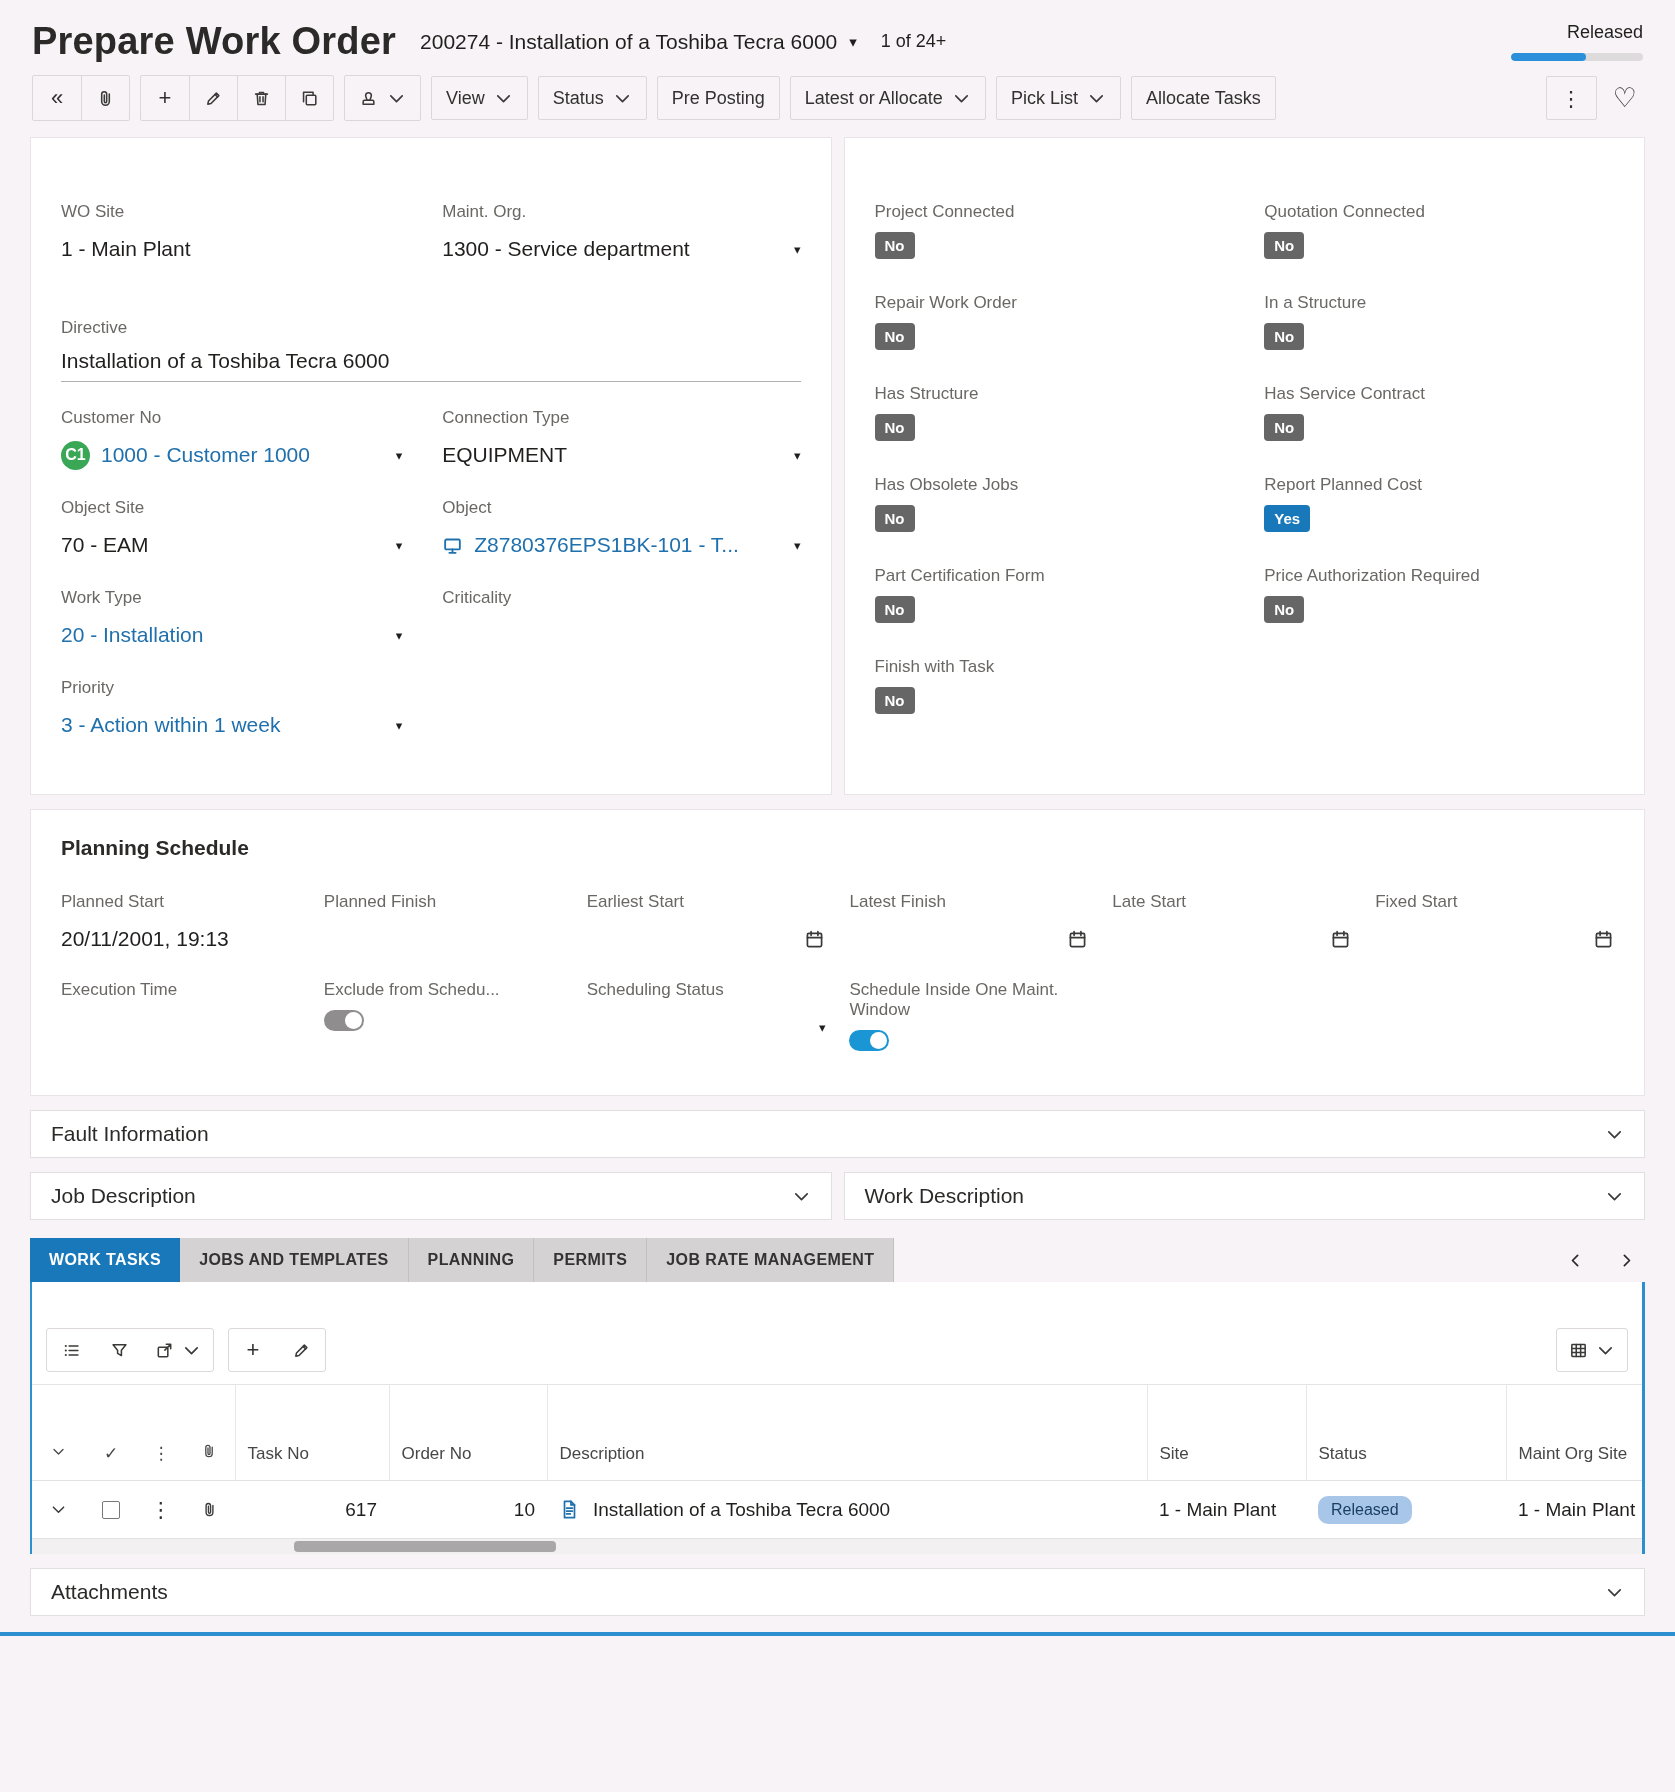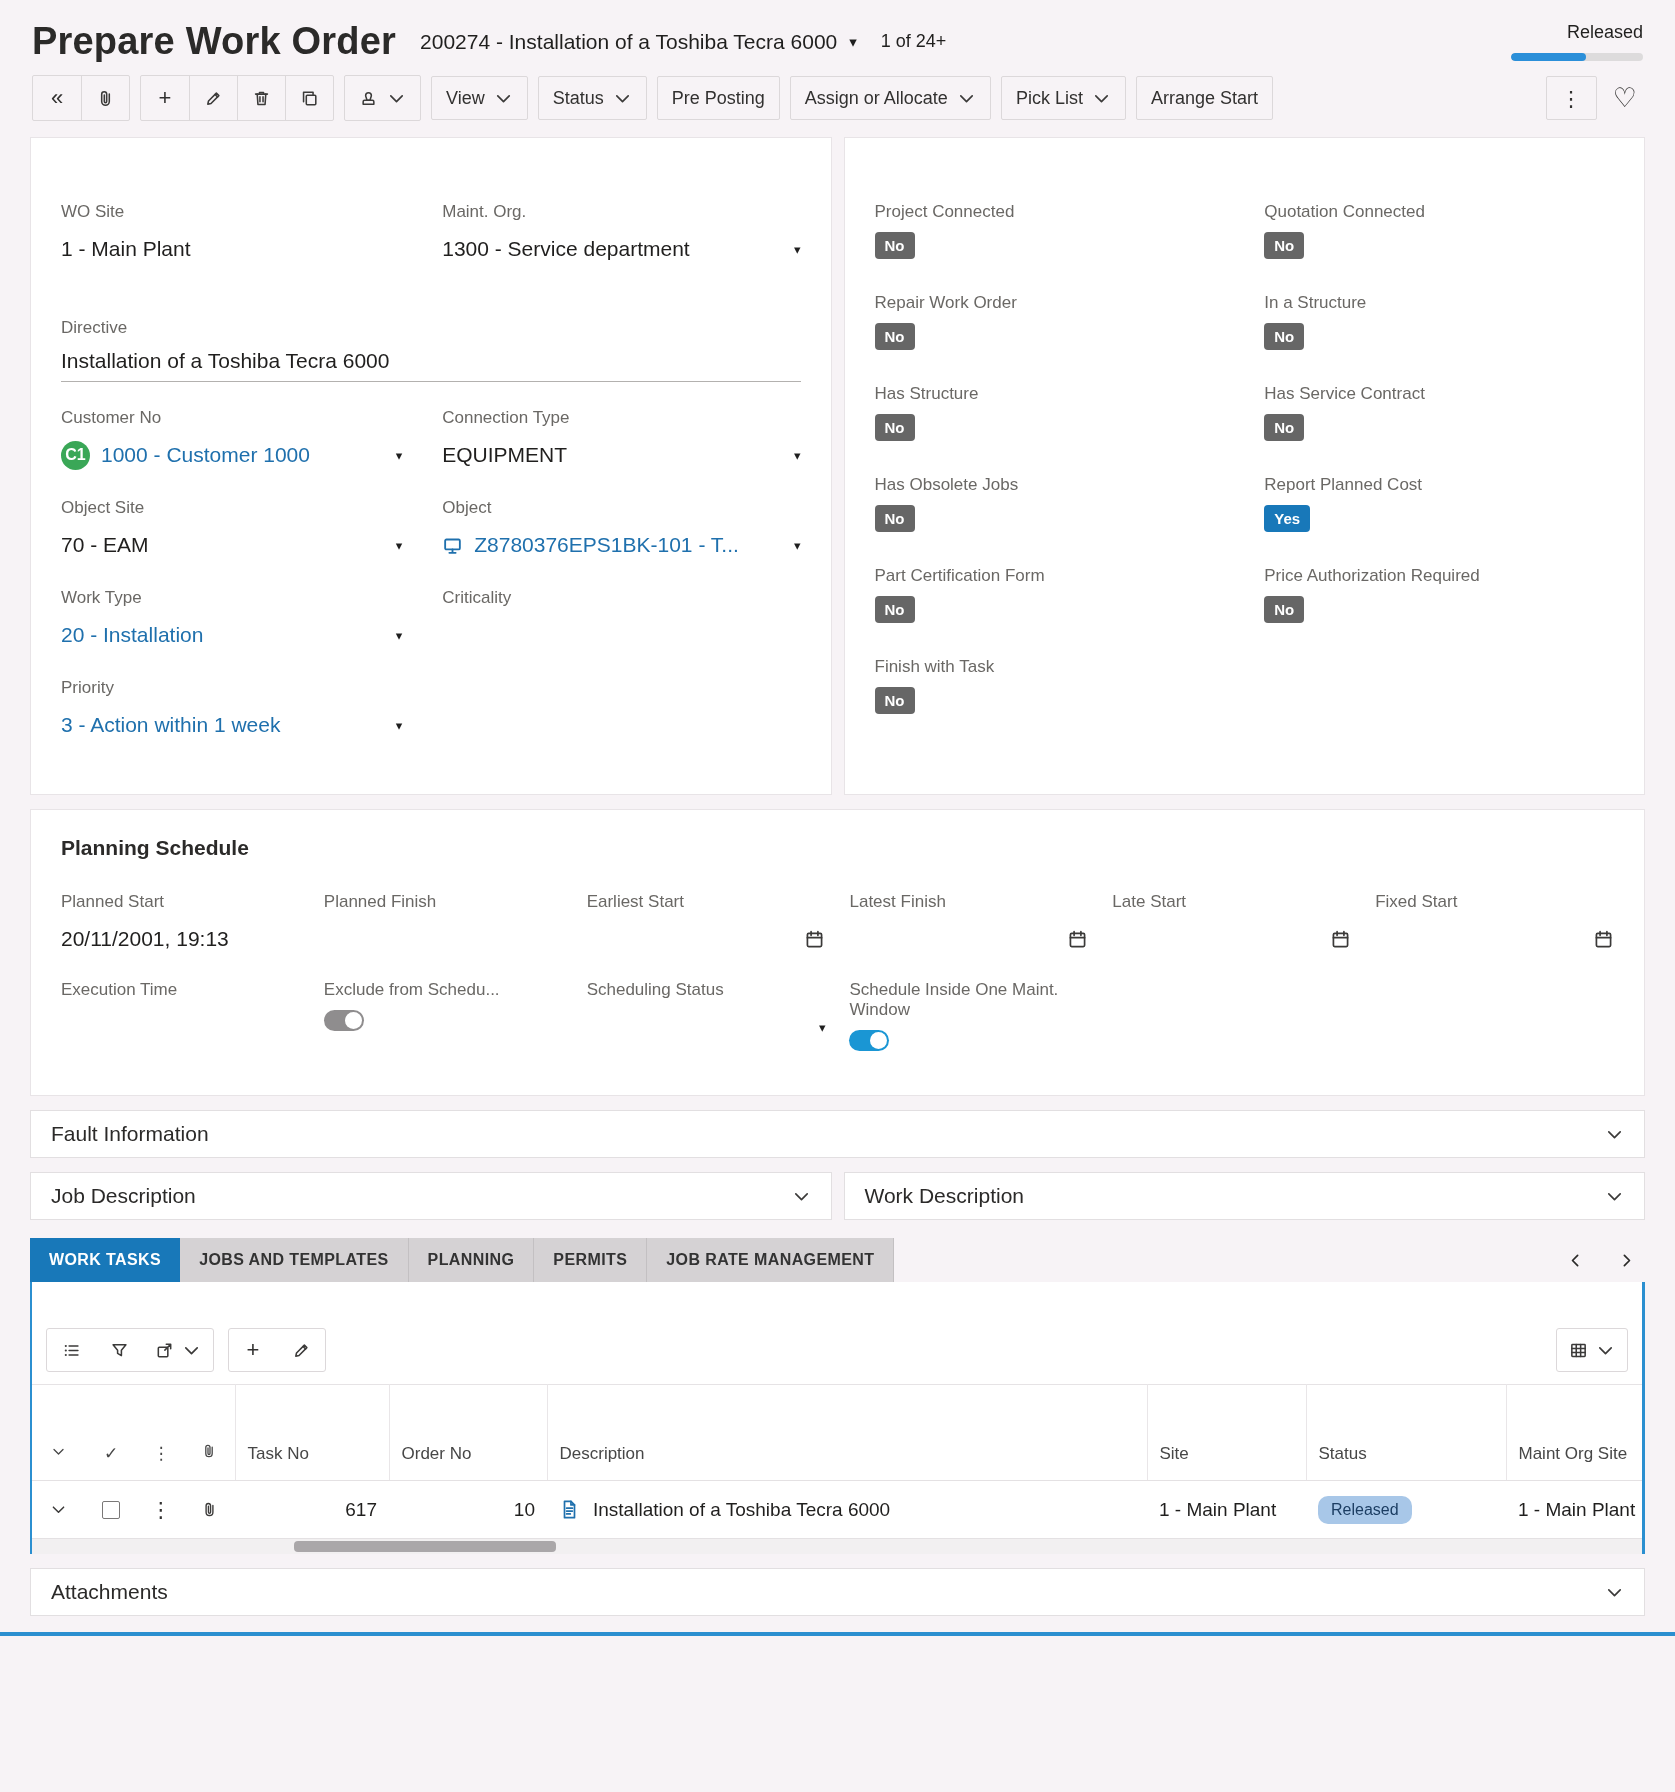--- a/index.html
+++ b/index.html
@@ -275,7 +275,7 @@
       <span>Pre Posting</span>
     </button>
     <button class="btn">
-      <span>Assign or Allocate</span>
+      <span>Latest or Allocate</span>
       <svg class="ic thin-caret" viewBox="0 0 16 16">
           <use href="#i-chev-down"></use>
         </svg>

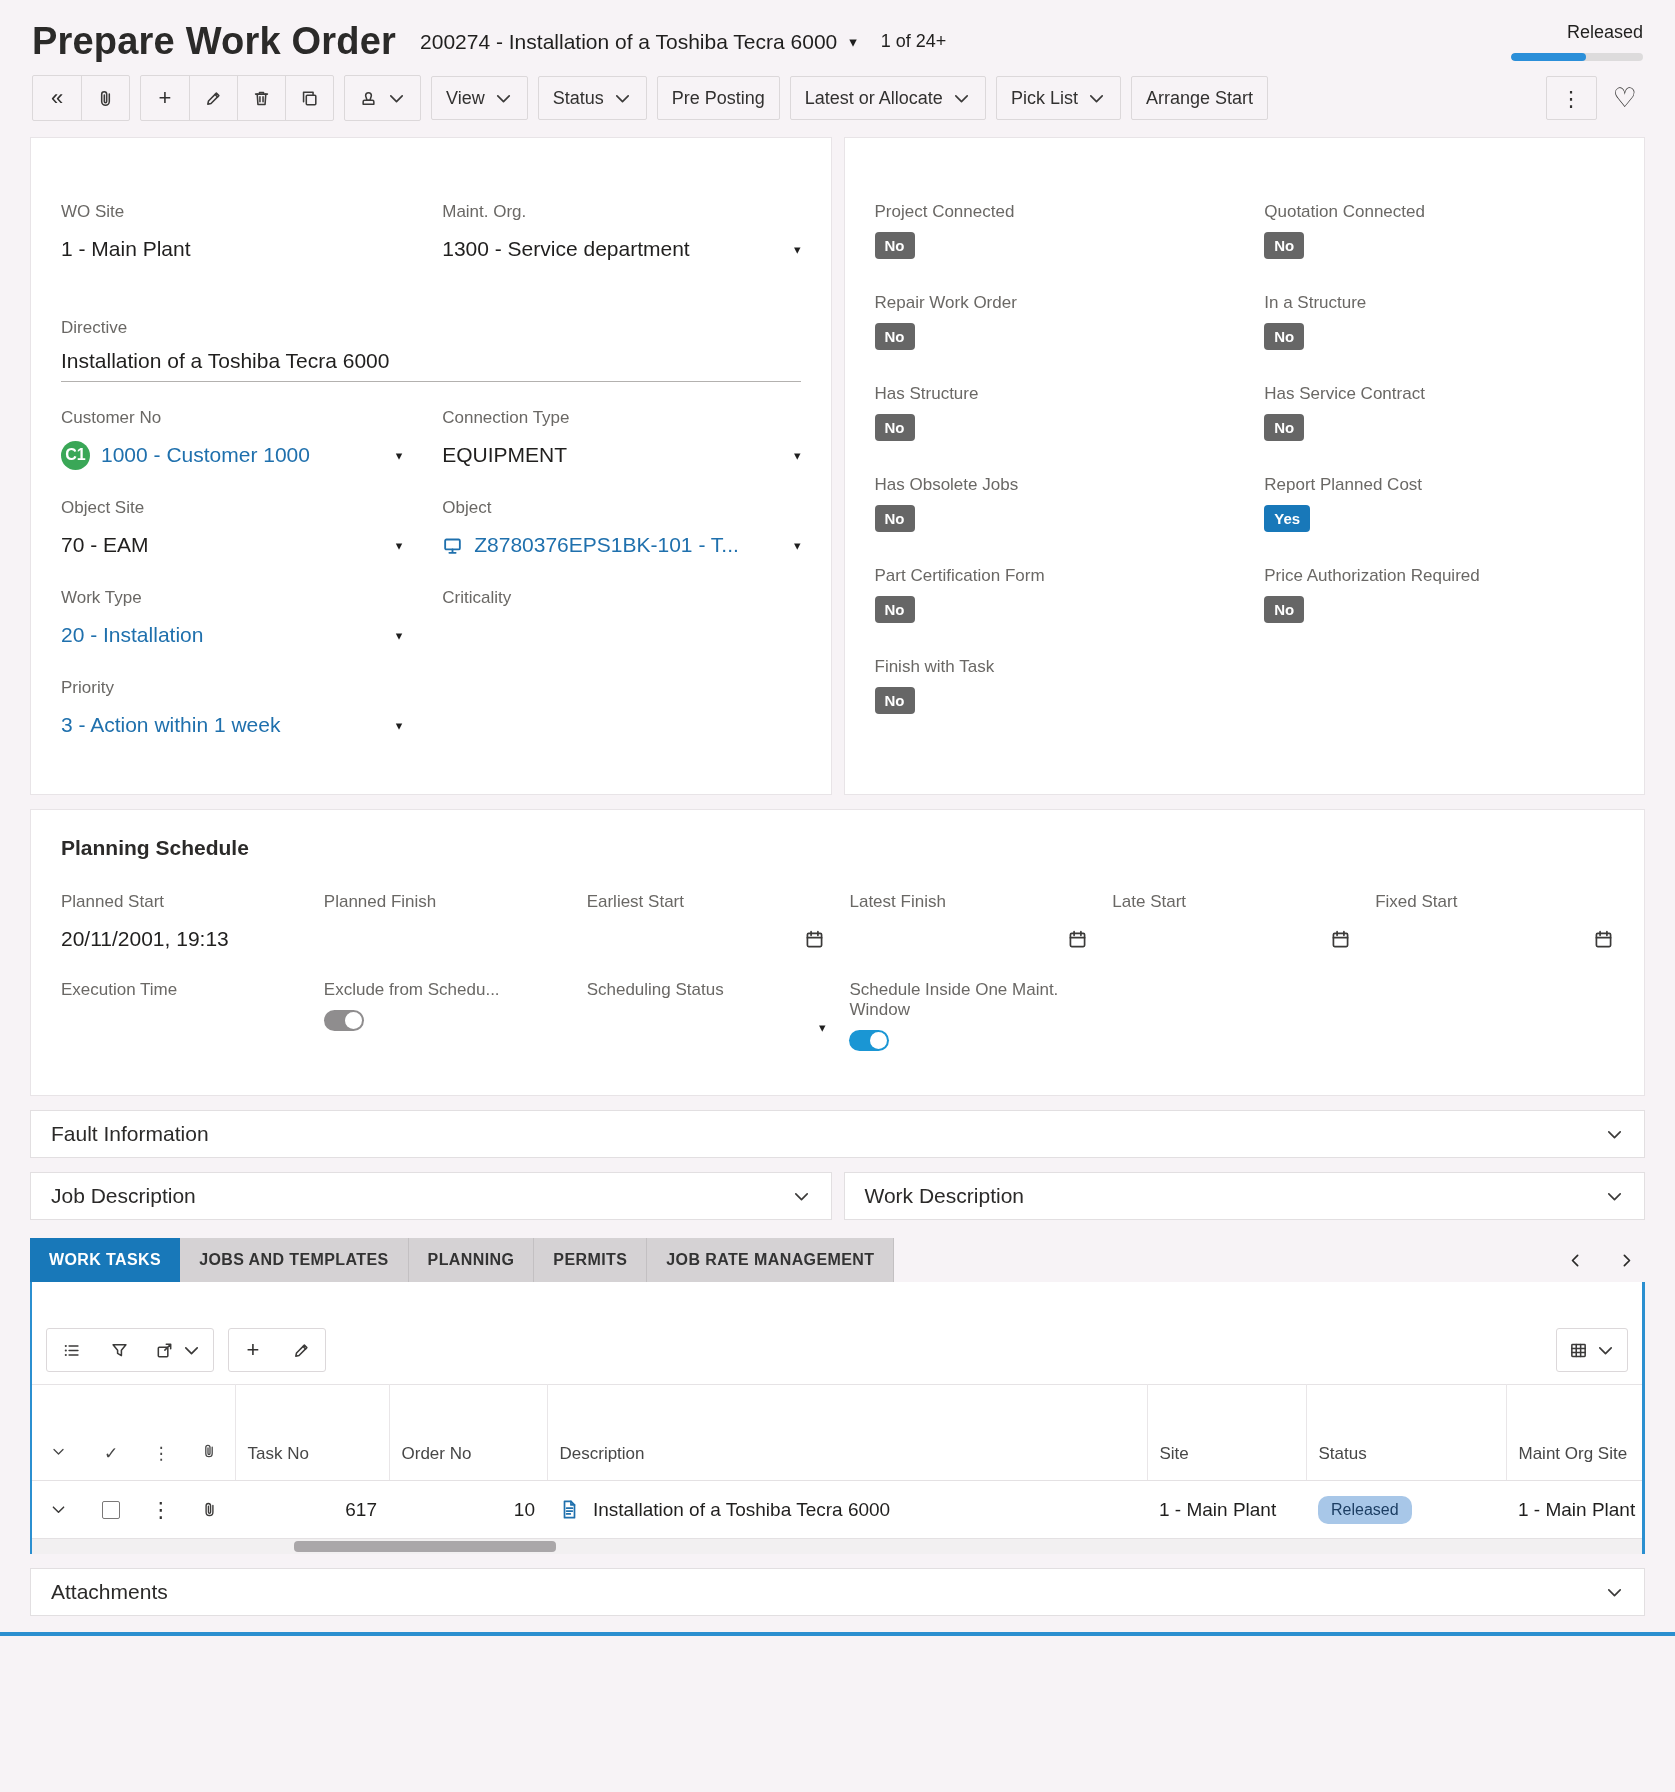--- a/index.html
+++ b/index.html
@@ -287,7 +287,7 @@
         </svg>
     </button>
     <button class="btn">
-      <span>Arrange Start</span>
+      <span>Allocate Tasks</span>
     </button>
     <div class="toolbar-spacer"></div>
     <button class="btn">

